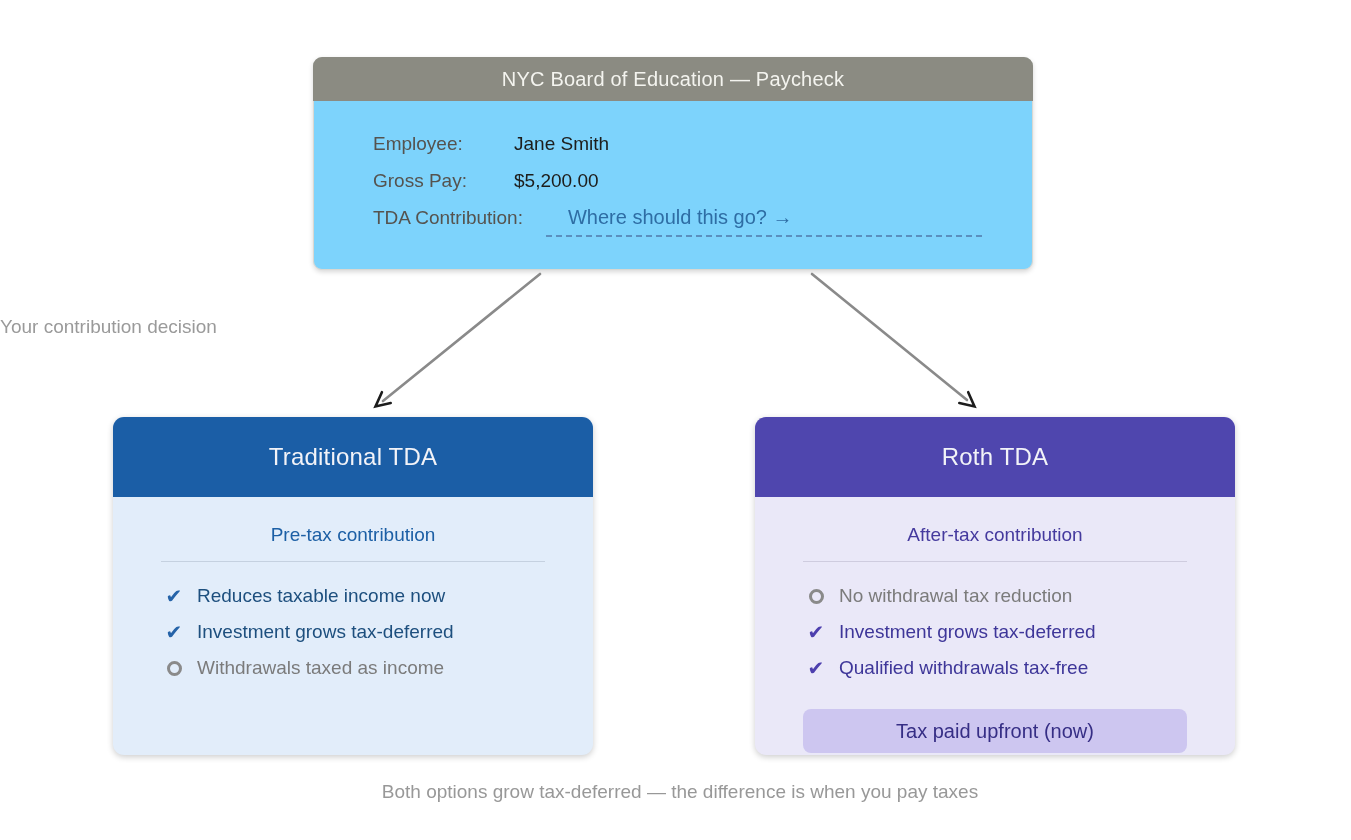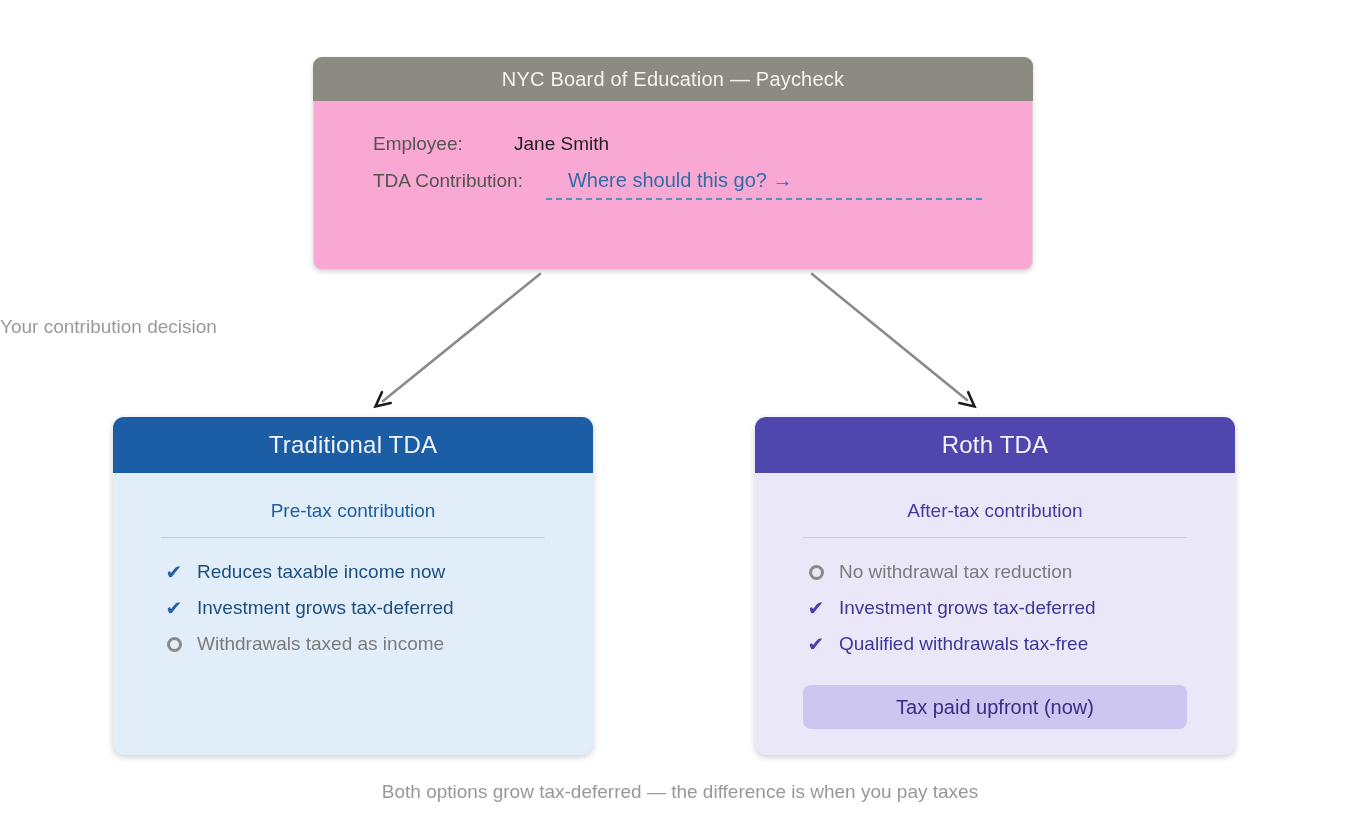--- a/index.html
+++ b/index.html
@@ -8,7 +8,7 @@
 
   
   .paycheck{position:absolute;left:313px;top:57px;width:720px;height:213px;
-    background:#f9a8d4;border:1px solid #d9d8d2;border-radius:9px;
+    background:#7dd3fc;border:1px solid #d9d8d2;border-radius:9px;
     box-shadow:0 2px 5px rgba(0,0,0,.16);box-sizing:border-box;}
   .paycheck-header{height:44px;margin:-1px -1px 0 -1px;background:#8b8b82;border-radius:9px 9px 0 0;
     color:#f4f4ef;font-size:20px;line-height:44px;text-align:center;letter-spacing:.2px;}

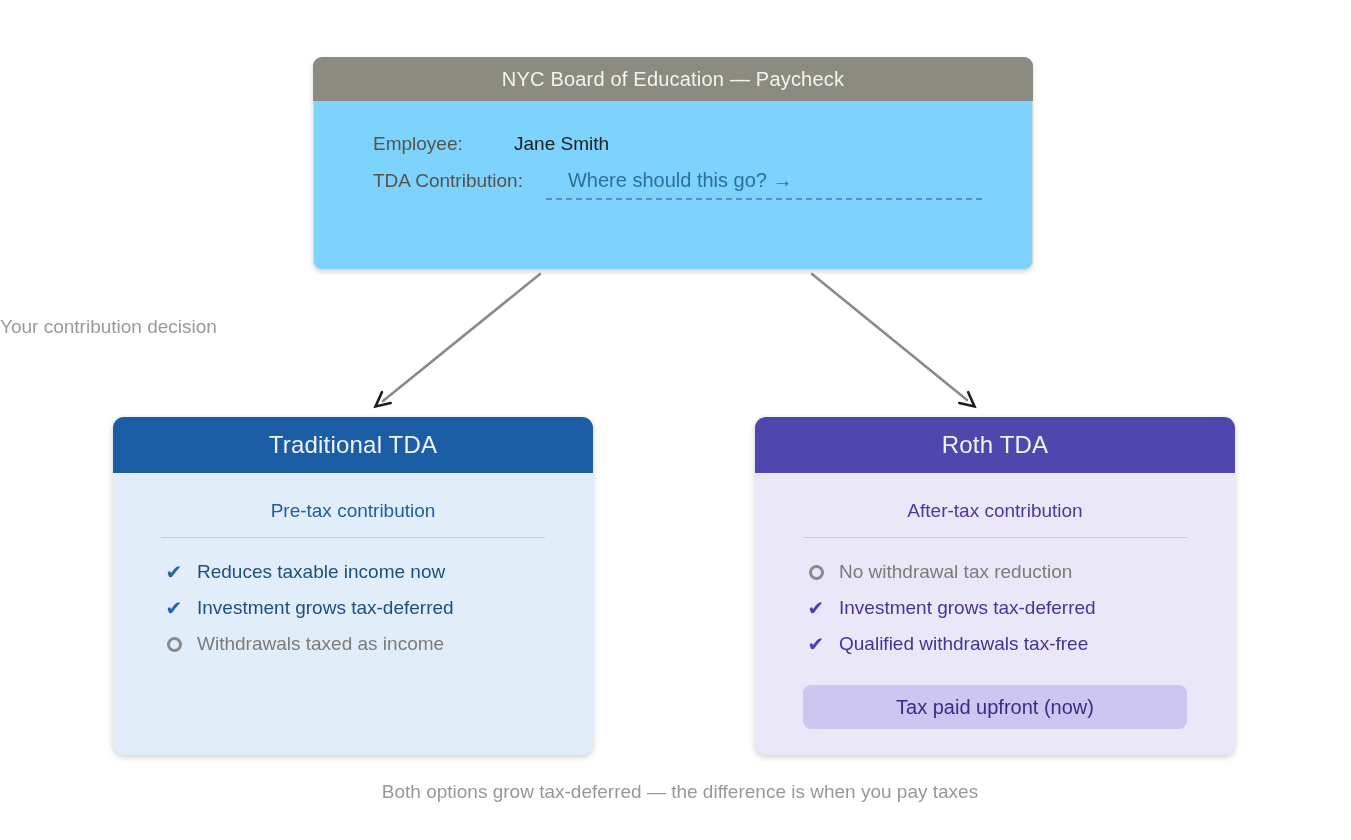--- a/index.html
+++ b/index.html
@@ -77,6 +77,10 @@
         <span class="lbl">Employee:</span>
         <span class="val">Jane Smith</span>
       </div>
+      <div class="prow">
+        <span class="lbl">Gross Pay:</span>
+        <span class="val">$5,200.00</span>
+      </div>
       <div class="prow prow-link">
         <span class="lbl">TDA Contribution:</span>
         <a class="tda-link">Where should this go? →</a>

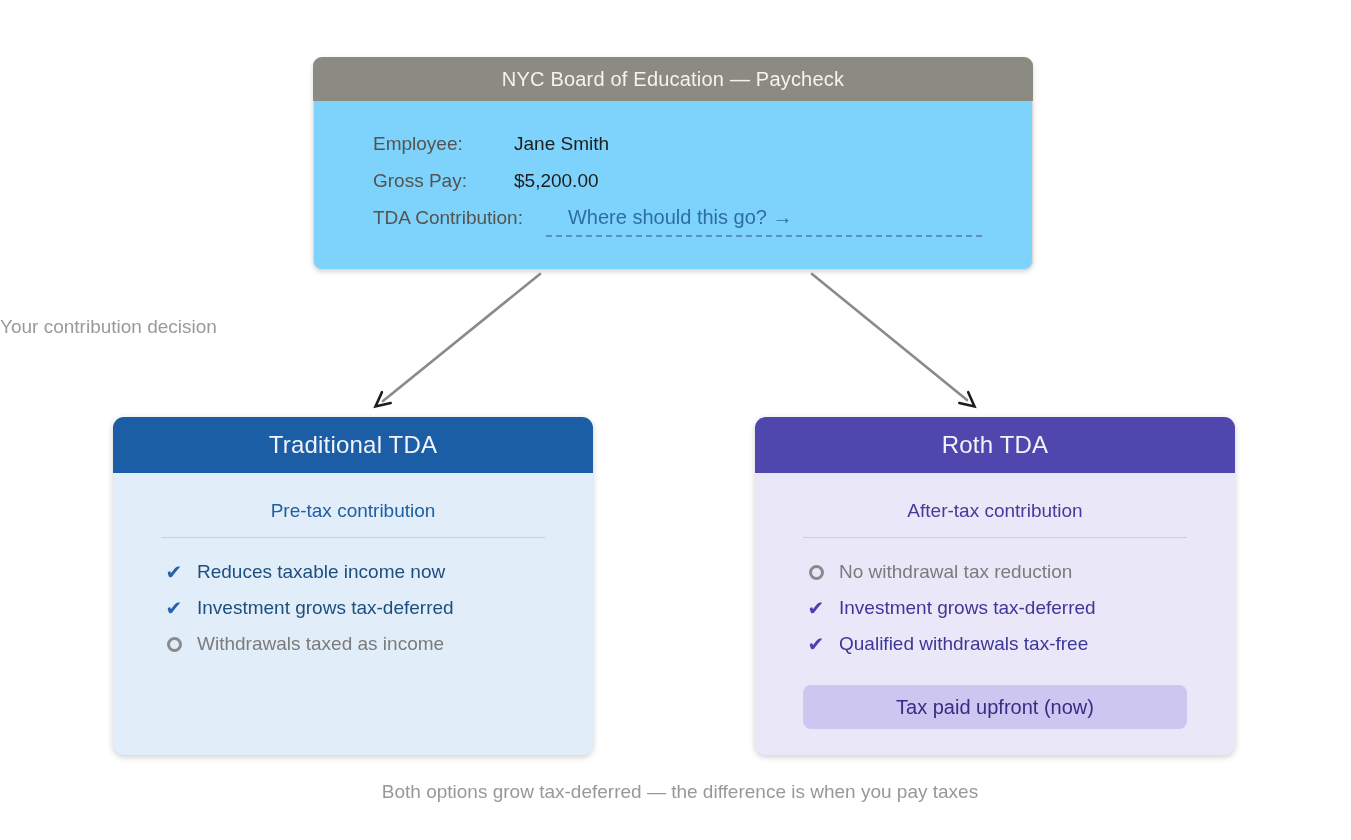--- a/index.html
+++ b/index.html
@@ -29,7 +29,7 @@
   
   .option{position:absolute;top:417px;width:480px;height:338px;border-radius:11px;
     box-shadow:0 2px 6px rgba(0,0,0,.20);box-sizing:border-box;}
-  .option-header{height:56px;border-radius:11px 11px 0 0;display:flex;align-items:center;
+  .option-header{height:80px;border-radius:11px 11px 0 0;display:flex;align-items:center;
     justify-content:center;color:#f2f3f8;font-size:24px;letter-spacing:.2px;}
   .option-body{padding:26px 48px 21px;box-sizing:border-box;}
   .subtitle{text-align:center;font-size:19px;line-height:24px;}

